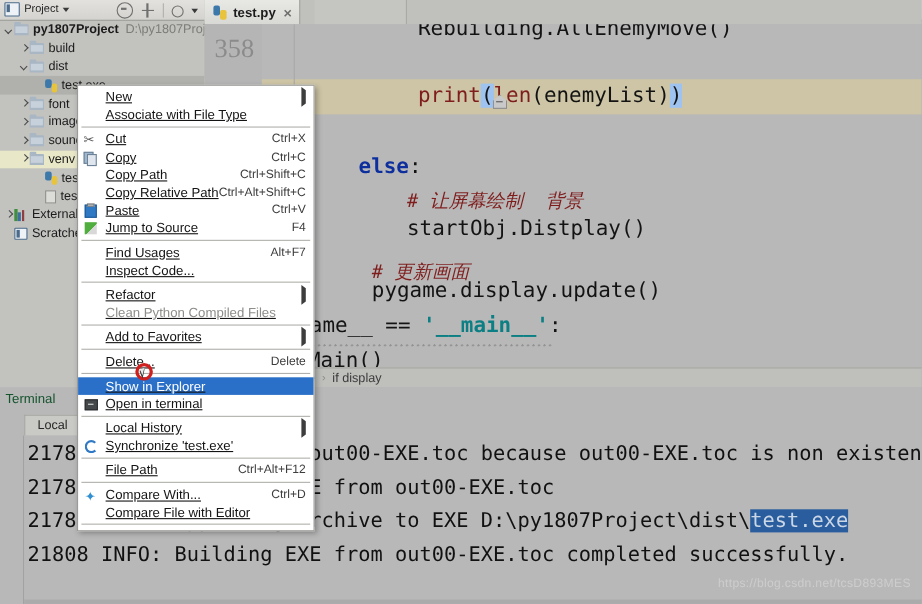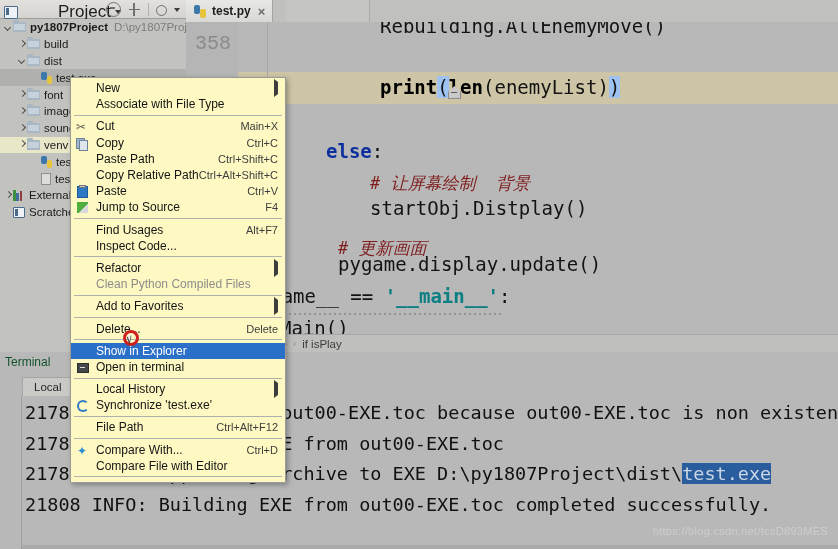--- a/index.html
+++ b/index.html
@@ -22,7 +22,7 @@
     box-sizing:border-box;
   }
   .tb-proj{position:absolute;left:4px;top:2px;display:flex;align-items:center;gap:4px;}
-  .tb-proj .lbl{font-size:17px;color:#1f1f1f;margin-left:36px;}
+  .tb-proj .lbl{font-size:10px;color:#1f1f1f;}
   .icon-proj{width:12px;height:11px;border:1.4px solid #4b6b8a;border-radius:1px;position:relative;background:#eef2f6;}
   .icon-proj:after{content:"";position:absolute;left:1px;top:1px;width:3px;height:7px;background:#4b6b8a;}
   .caret{width:0;height:0;border-left:3.5px solid transparent;border-right:3.5px solid transparent;border-top:4px solid #3a3a3a;}

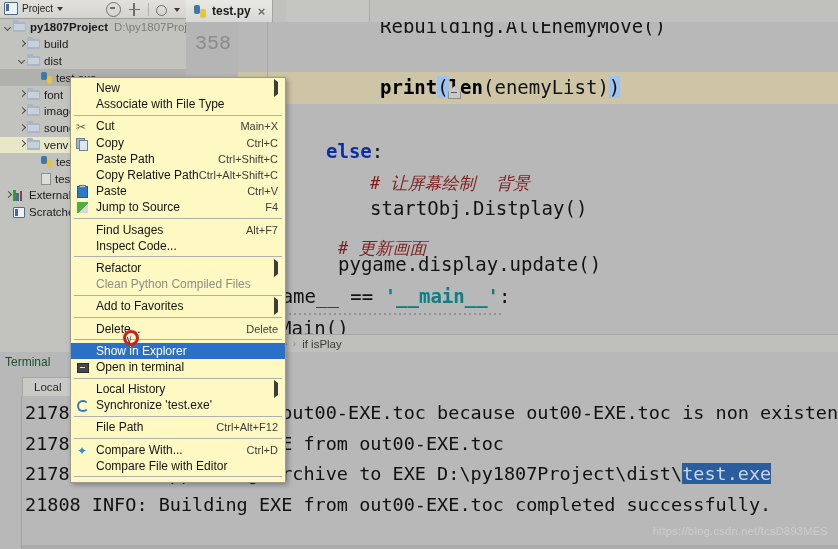--- a/index.html
+++ b/index.html
@@ -100,7 +100,7 @@
     background:#b8b8b8;overflow:hidden;
   }
   .gutter{position:absolute;left:0;top:0;width:52px;height:312px;background:#b5b5b5;}
-  .lnum{position:absolute;right:7px;font-family:Liberation Mono, monospace;font-size:20px;color:#8b8b8b;}
+  .lnum{position:absolute;right:7px;font-family:Liberation Serif, serif;font-size:24px;color:#8b8b8b;}
   .fold-line{position:absolute;left:81px;top:0;width:1px;height:312px;background:#a9a9a9;}
   .code{
     position:absolute;left:52px;top:0;right:0;bottom:0;

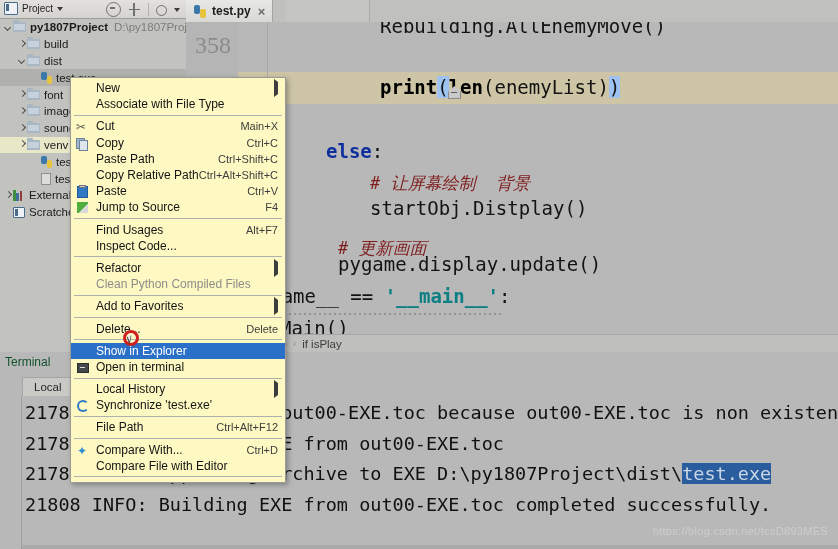--- a/index.html
+++ b/index.html
@@ -160,13 +160,14 @@
   
   .ctxmenu{
     position:absolute;left:70px;top:77px;width:216px;
-    background:#fef9c3;
+    background:#ffffff;
     border:1px solid #9a9a96;
     box-shadow:2px 2px 5px rgba(0,0,0,.30);
     font-size:12px;color:#141414;
     z-index:50;
     padding:2px 0;
     box-sizing:border-box;
+    text-decoration:underline;
   }
   .mi{position:relative;height:16.2px;display:flex;align-items:center;padding:0 6px 0 25px;box-sizing:border-box;white-space:nowrap;}
   .mi .sc{position:absolute;right:7px;color:#3d3d3d;font-size:11px;}

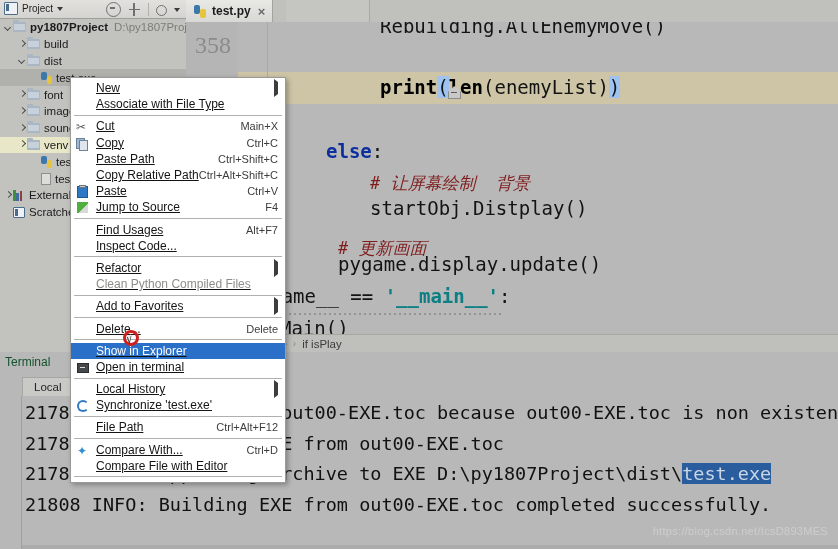--- a/index.html
+++ b/index.html
@@ -110,7 +110,7 @@
   .cl{position:absolute;left:0;white-space:pre;}
   .hlline{position:absolute;left:0;right:0;height:32px;background:#cdc5a5;}
   .kw{color:#0d2f9e;font-weight:bold;}
-  .fn{color:#000000;font-weight:bold;}
+  .fn{color:#7f1d1d;}
   .cmt{color:#7f1d1d;font-style:italic;}
   .str{color:#0b7f83;font-weight:bold;}
   .paren-hl{background:#9ec3f0;}

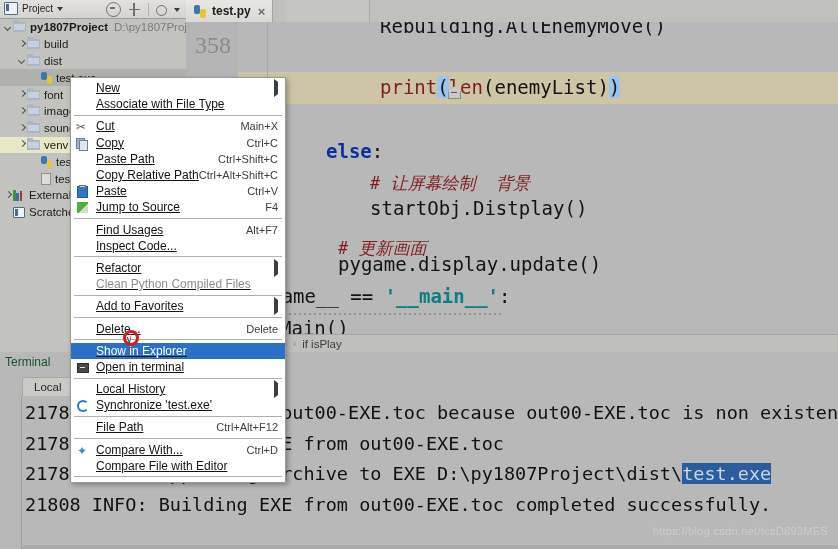--- a/index.html
+++ b/index.html
@@ -399,7 +399,7 @@
       <div class="mi">
         <span class="mi-ico"><span class="g-cut">✂</span></span>
         <span>Cut</span>
-        <span class="sc">Main+X</span>
+        <span class="sc">Ctrl+X</span>
       </div>
       <div class="mi">
         <span class="mi-ico">

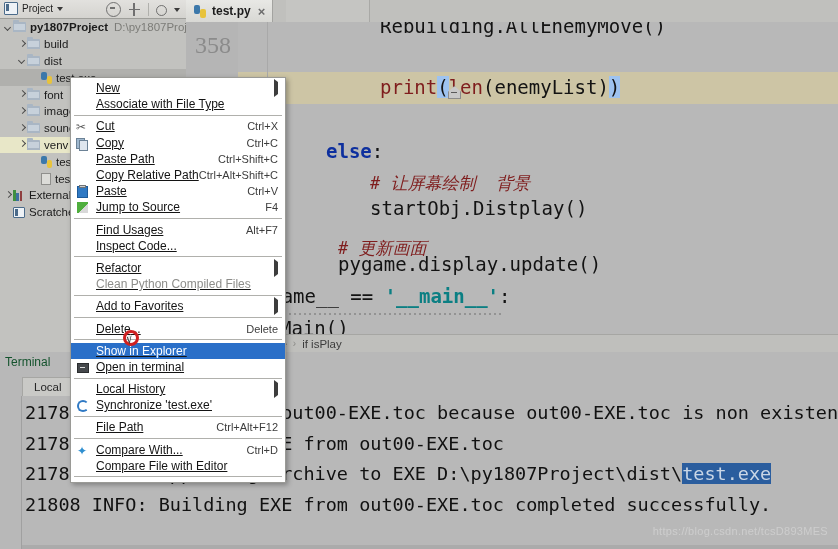--- a/index.html
+++ b/index.html
@@ -410,7 +410,7 @@
         <span class="sc">Ctrl+C</span>
       </div>
       <div class="mi">
-        <span>Paste Path</span>
+        <span>Copy Path</span>
         <span class="sc">Ctrl+Shift+C</span>
       </div>
       <div class="mi">

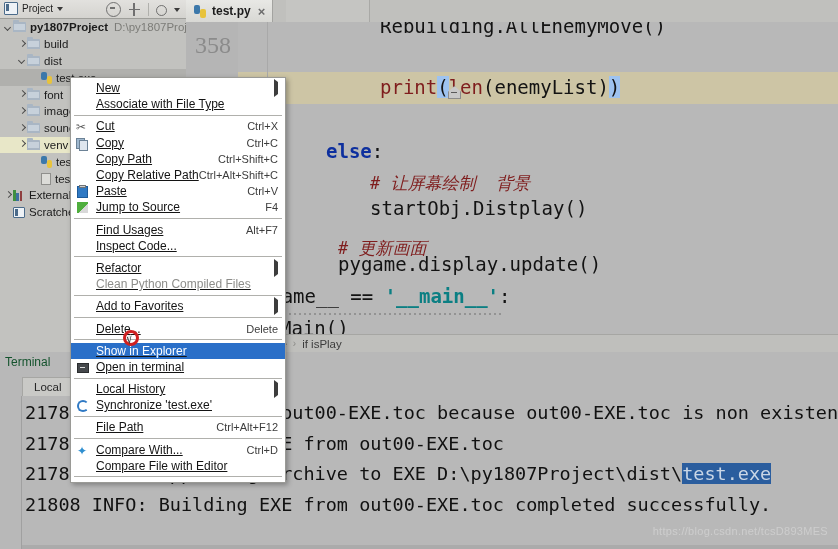--- a/index.html
+++ b/index.html
@@ -368,7 +368,7 @@
     <span class="bc-sep">›</span>
     <span>while True</span>
     <span class="bc-sep">›</span>
-    <span>if isPlay</span>
+    <span>if display</span>
   </div>
 
   <div class="terminal">

